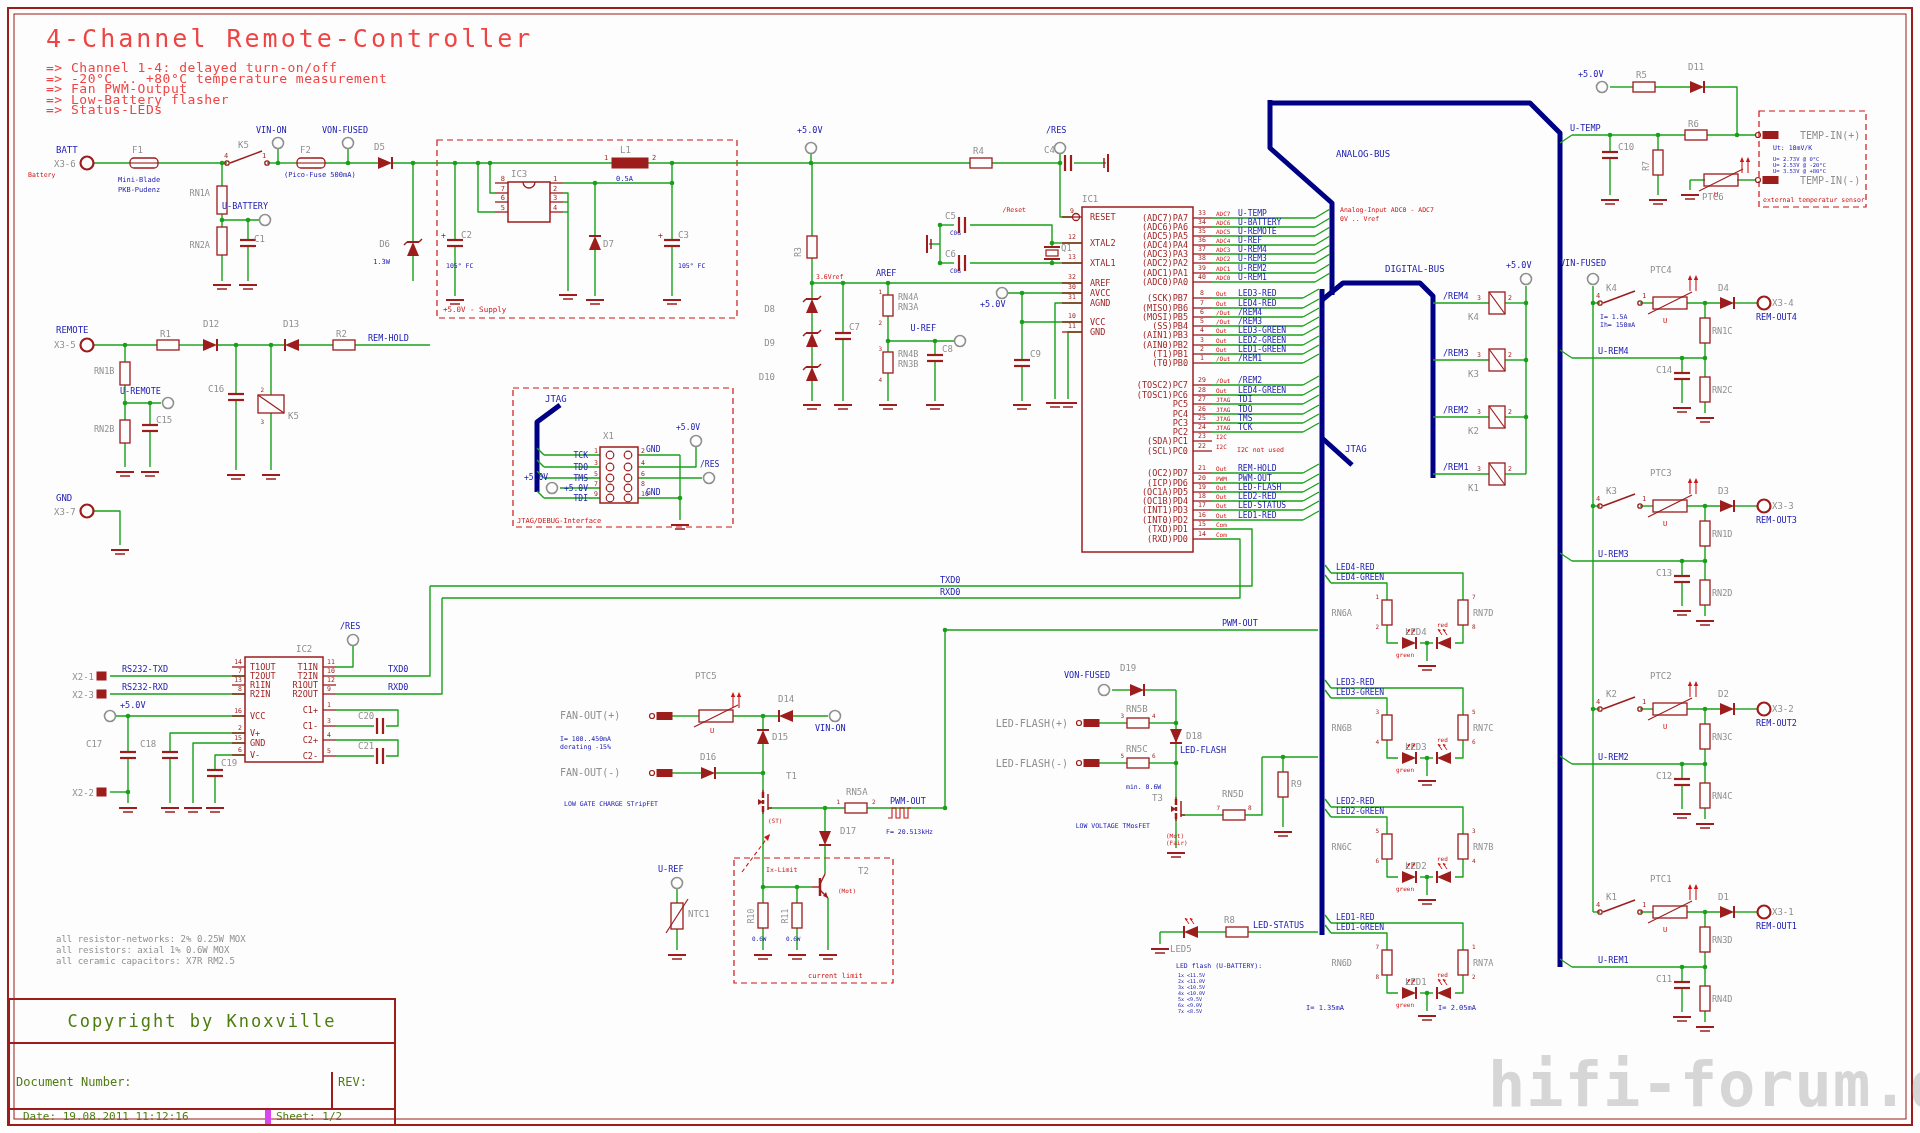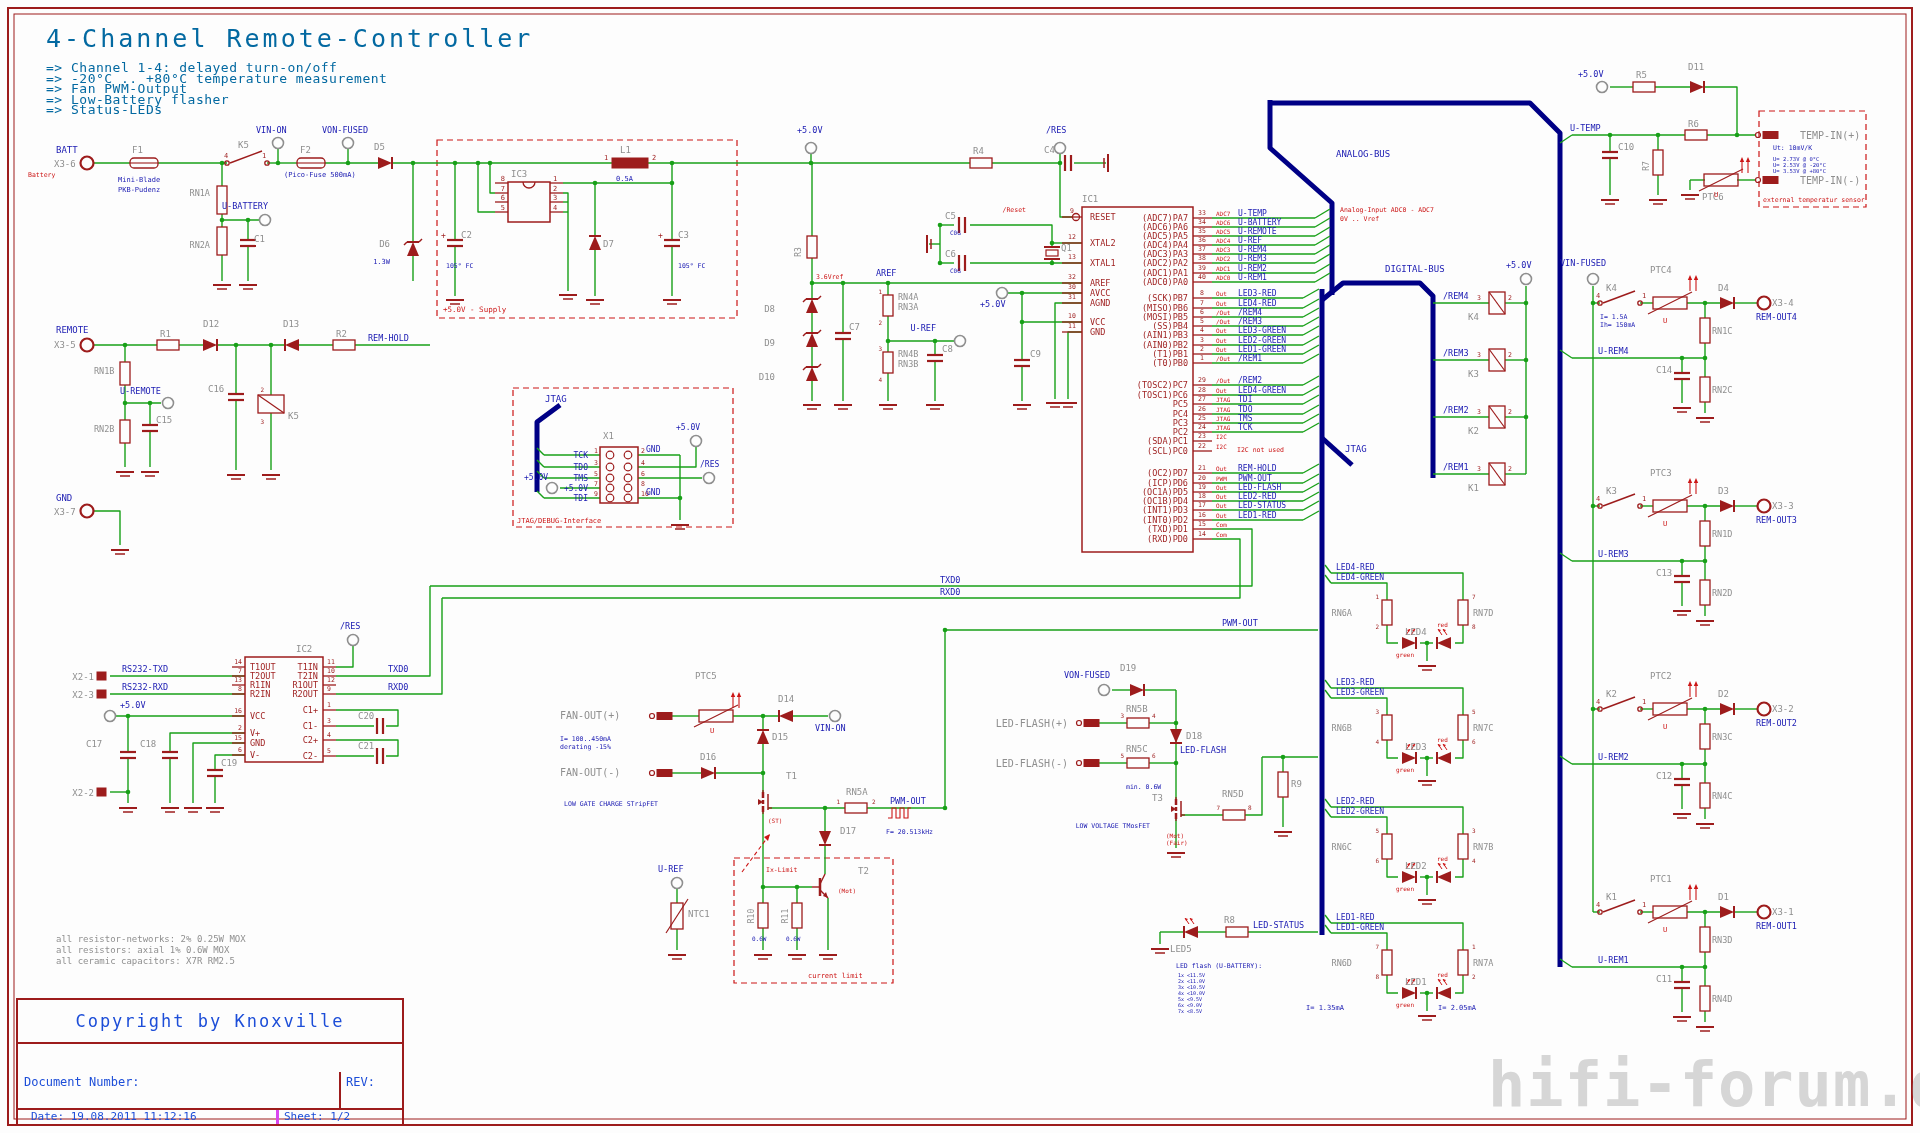--- a/index.html
+++ b/index.html
@@ -6,7 +6,7 @@
   #wrap{position:relative;width:1920px;height:1133px;background:#fdfdfd;overflow:hidden;
         font-family:"DejaVu Sans Mono",monospace;}
   svg{position:absolute;left:0;top:0;}
-  .hdr{position:absolute;left:46px;top:24px;color:#0369a1;z-index:3;}
+  .hdr{position:absolute;left:46px;top:24px;color:#ef4444;z-index:3;}
   .hdr .t{font-size:25px;letter-spacing:3px;margin:0 0 10px 0;font-weight:normal;}
   .hdr .n{font-size:13px;line-height:10.5px;letter-spacing:0.5px;}
   .tb{position:absolute;left:16px;top:998px;width:384px;height:124px;border:2px solid #9d1c1c;

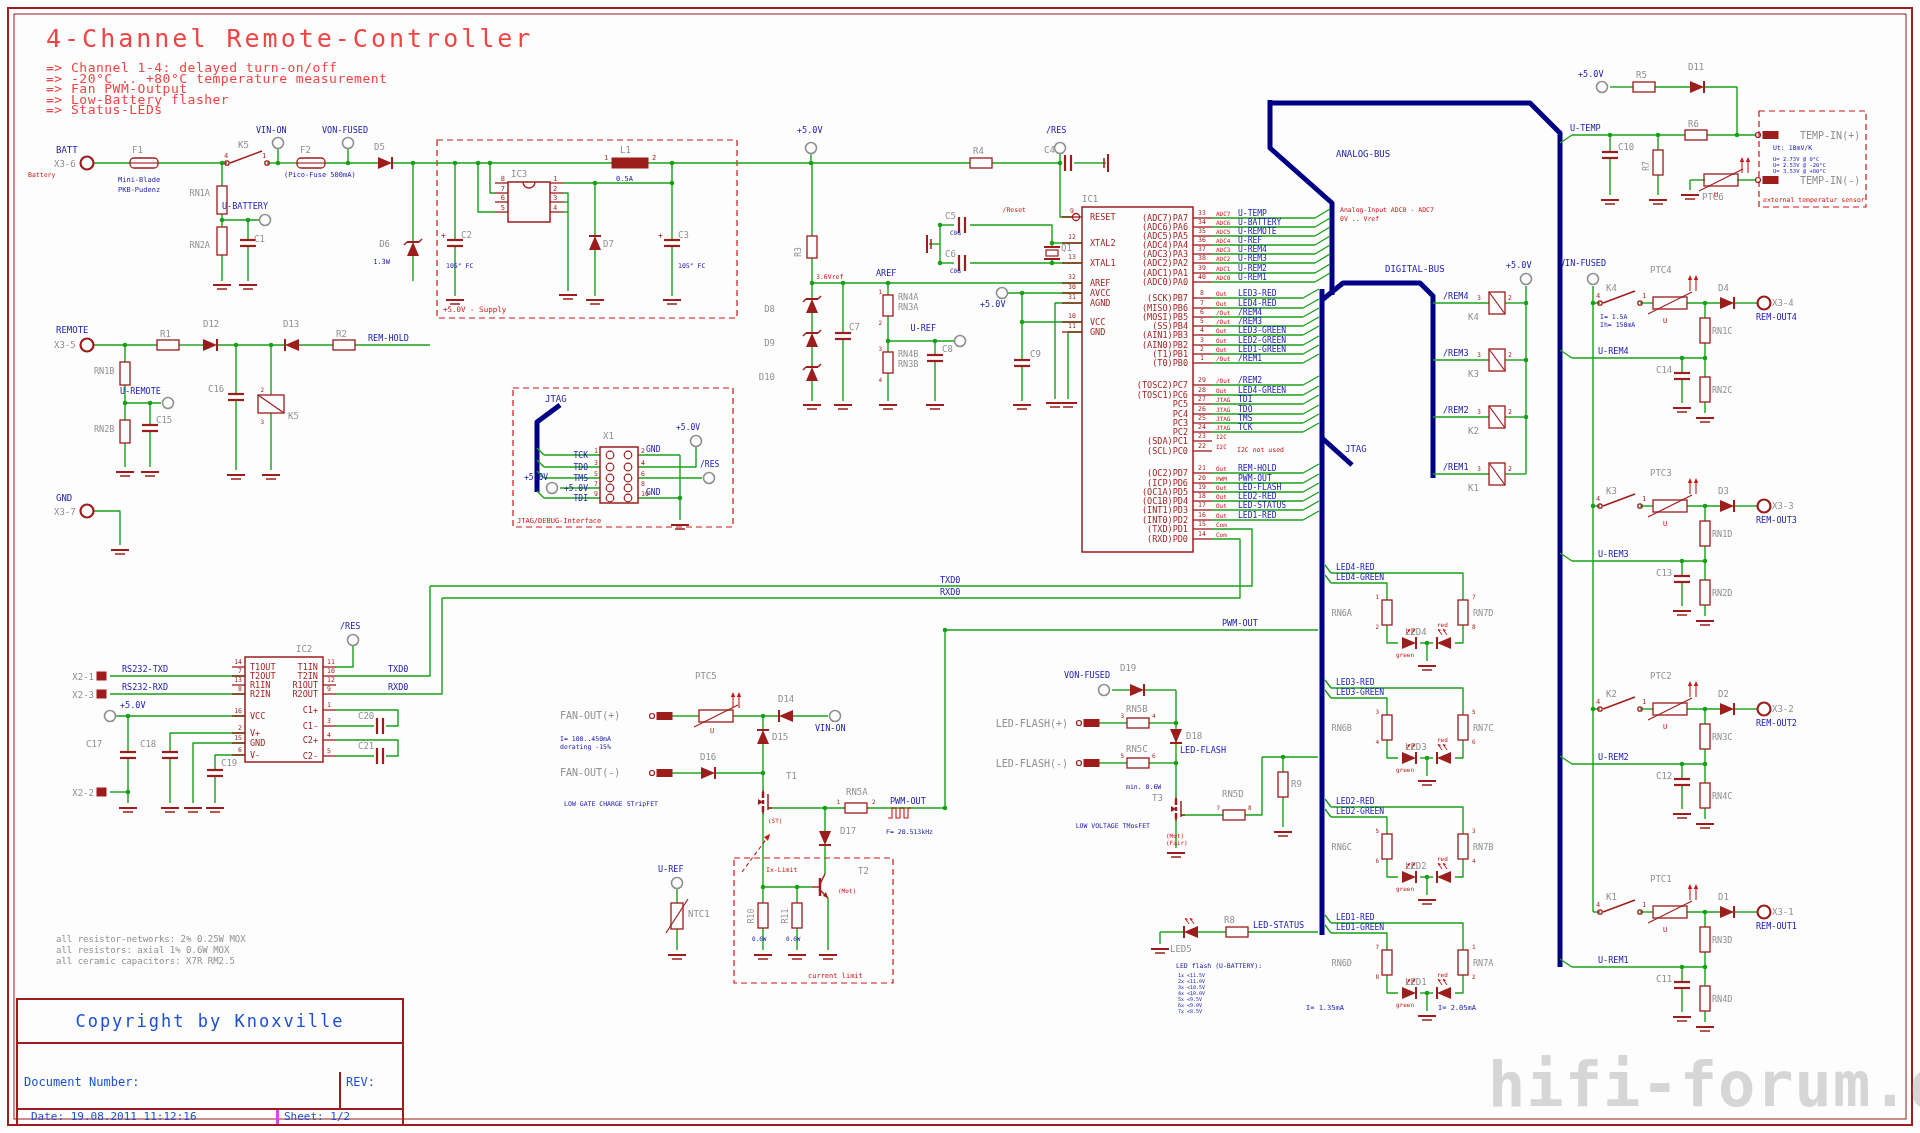--- a/index.html
+++ b/index.html
@@ -9,8 +9,8 @@
   .hdr{position:absolute;left:46px;top:24px;color:#ef4444;z-index:3;}
   .hdr .t{font-size:25px;letter-spacing:3px;margin:0 0 10px 0;font-weight:normal;}
   .hdr .n{font-size:13px;line-height:10.5px;letter-spacing:0.5px;}
-  .tb{position:absolute;left:16px;top:998px;width:384px;height:124px;border:2px solid #9d1c1c;
-      color:#1d4ed8;z-index:3;background:transparent;}
+  .tb{position:absolute;left:8px;top:998px;width:384px;height:124px;border:2px solid #9d1c1c;
+      color:#4d7c0f;z-index:3;background:transparent;}
   .tb .r1{position:absolute;top:0;left:0;right:0;height:42px;border-bottom:2px solid #9d1c1c;
       display:flex;align-items:center;justify-content:center;font-size:17px;letter-spacing:2px;}
   .tb .r2{position:absolute;top:44px;left:0;right:0;height:26px;border-bottom:2px solid #9d1c1c;

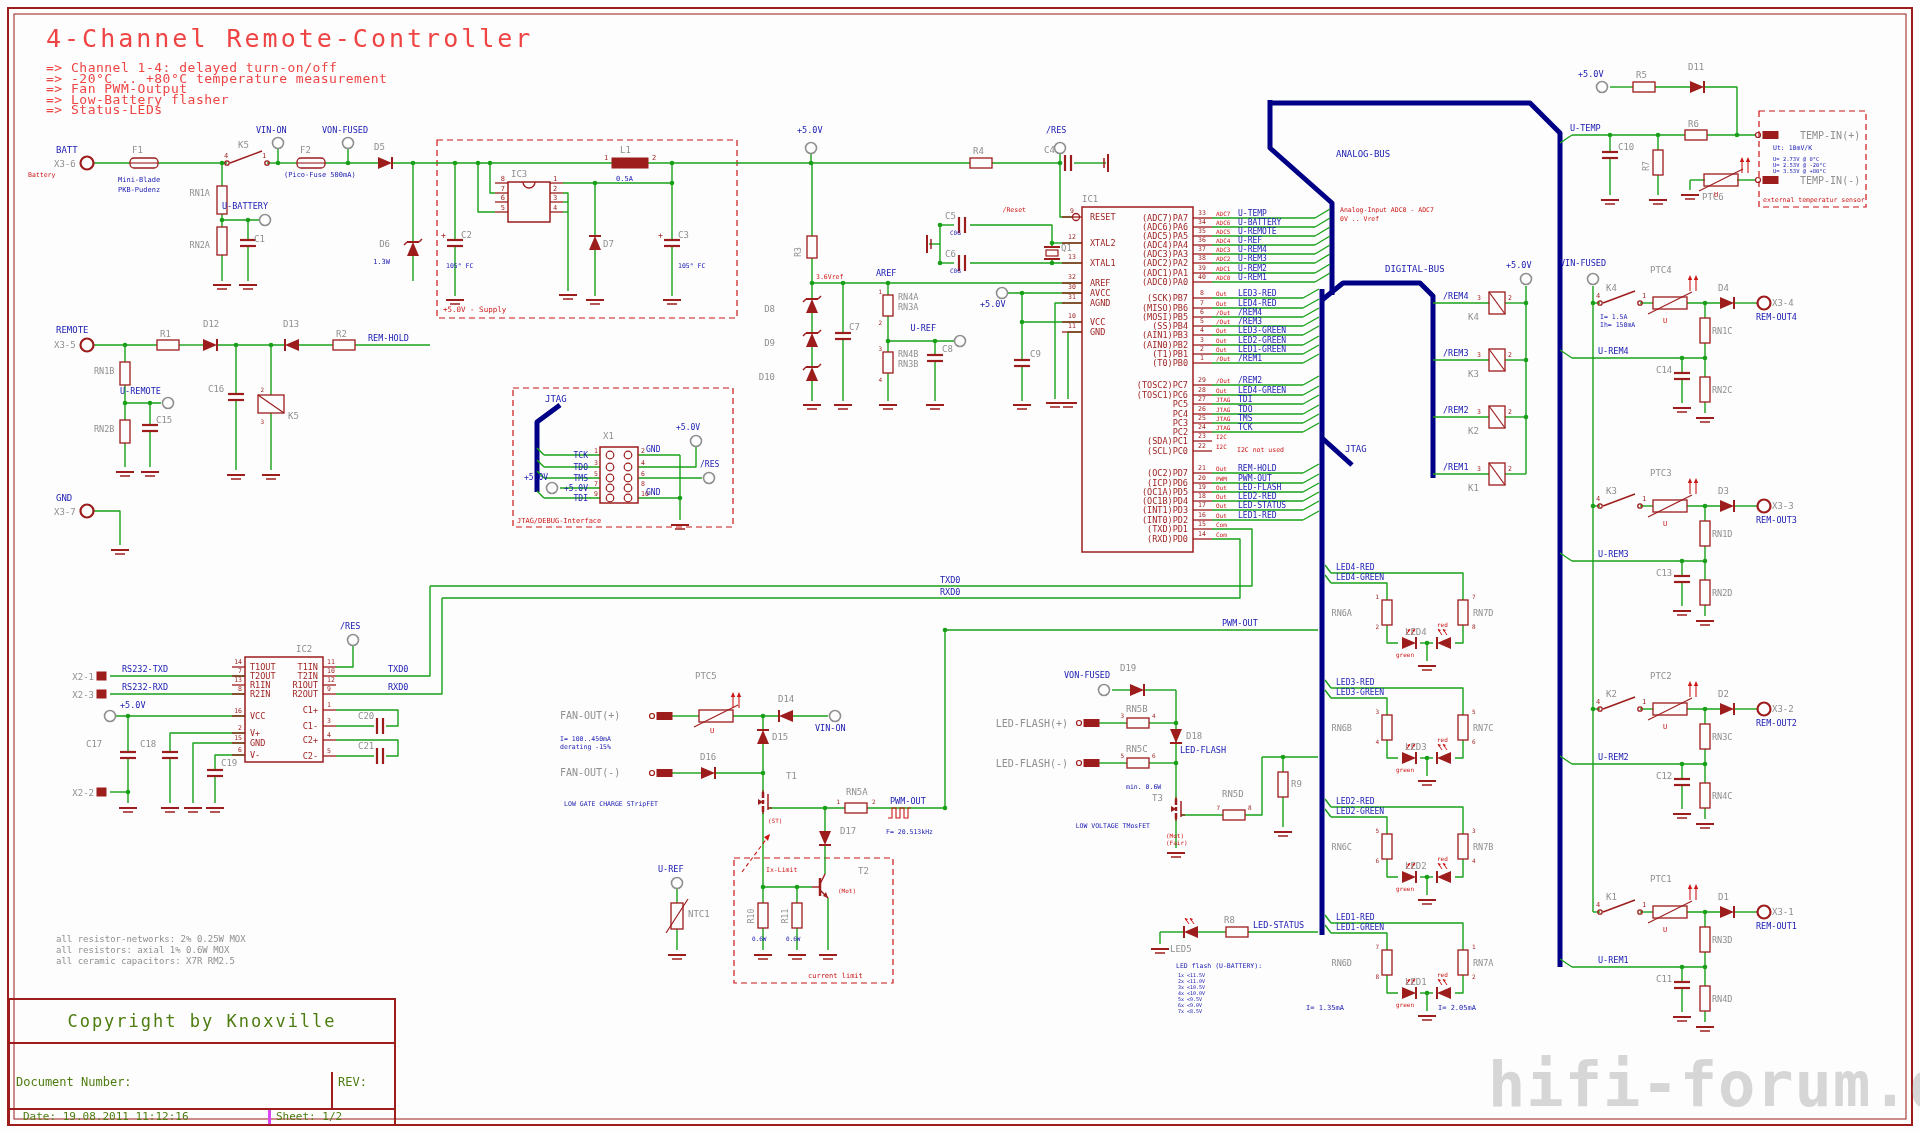--- a/index.html
+++ b/index.html
@@ -22,7 +22,7 @@
   .tb .r3 .rev{width:56px;border-left:2px solid #9d1c1c;padding:3px 0 0 5px;}
   .tb .r4{position:absolute;top:110px;left:0;right:0;bottom:0;display:flex;font-size:11px;}
   .tb .r4 .dt{flex:1;padding-left:13px;}
-  .tb .r4 .sh{width:118px;border-left:3px solid #d946ef;padding-left:5px;}
+  .tb .r4 .sh{width:118px;border-left:6px solid #d946ef;padding-left:5px;}
   .wm{position:absolute;left:1488px;top:1048px;font-size:62px;font-weight:bold;
       color:rgba(150,150,150,0.38);letter-spacing:1px;z-index:4;white-space:nowrap;}
 </style>

